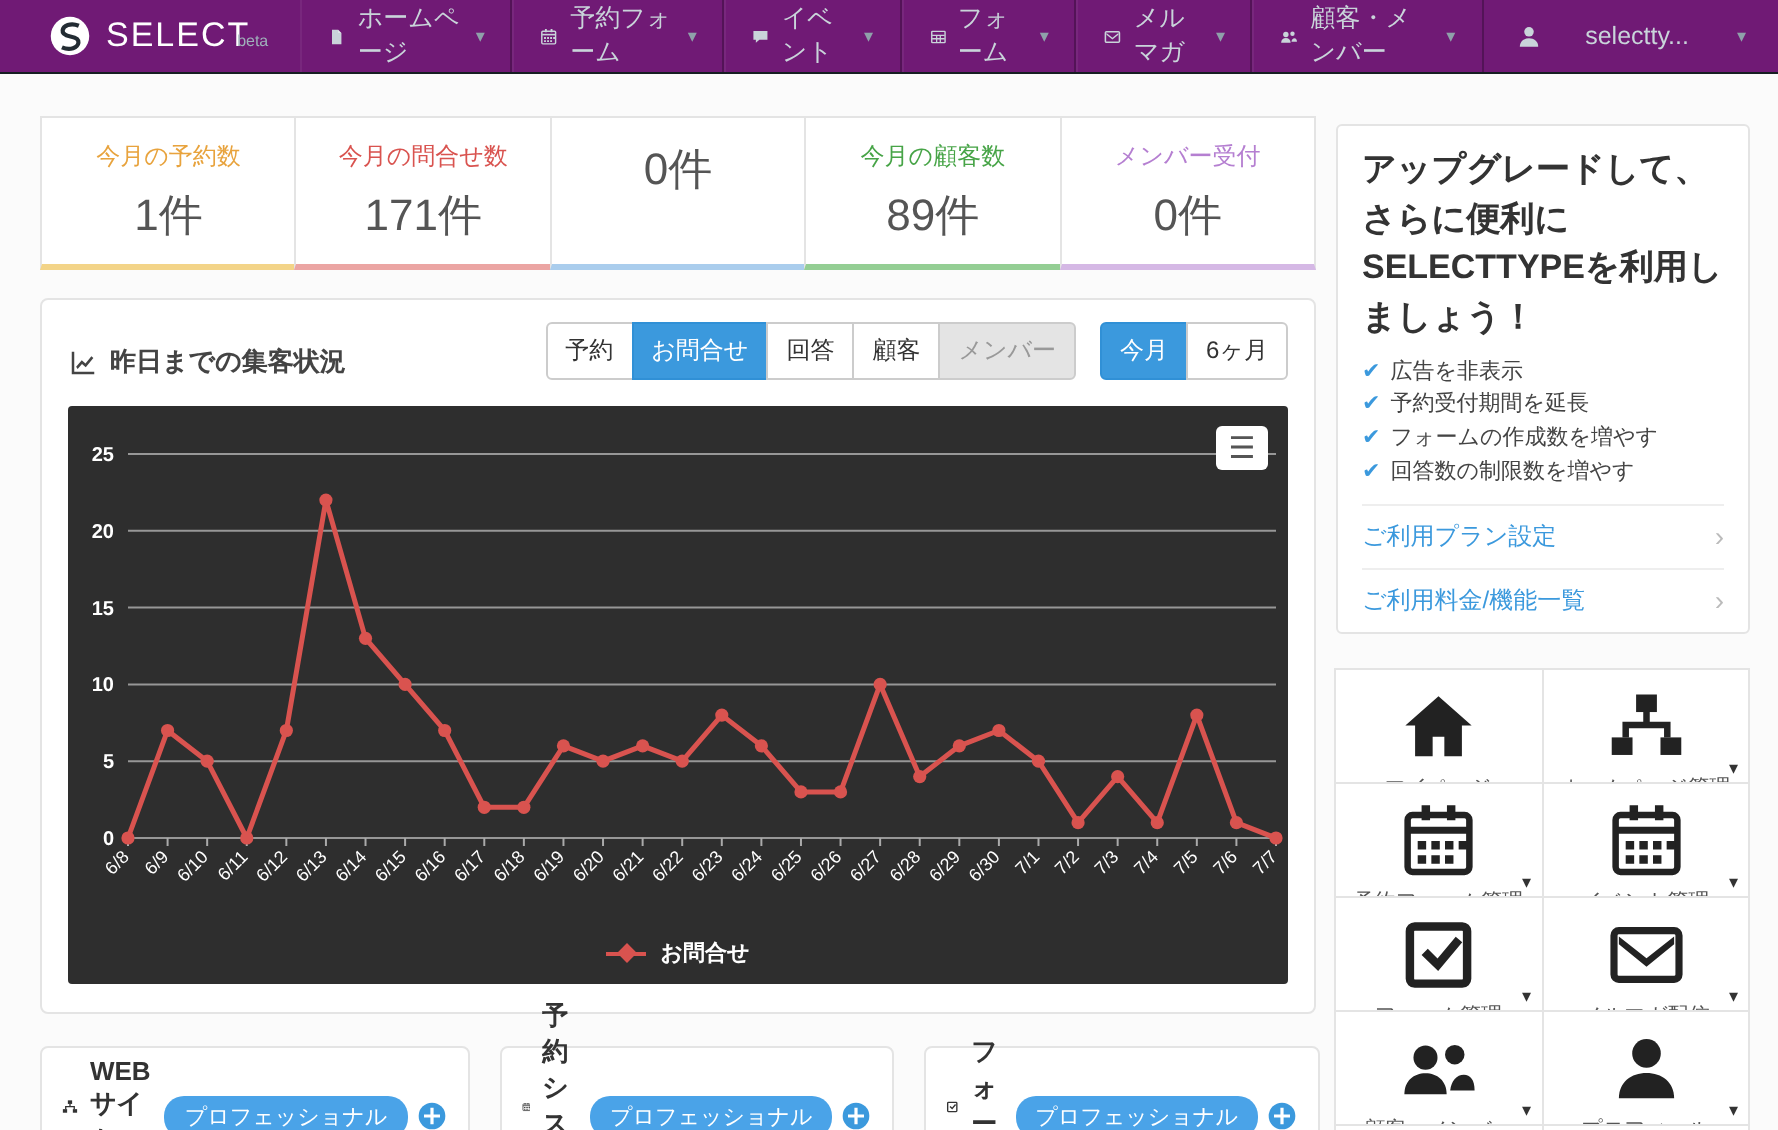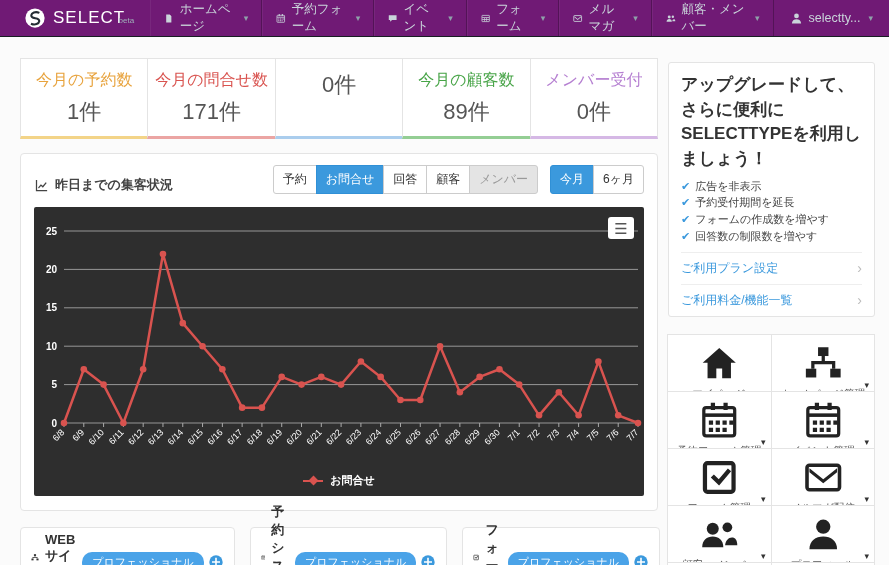--- a/index.html
+++ b/index.html
@@ -18,7 +18,7 @@
     border-left:1px solid rgba(255,255,255,.06); border-right:1px solid rgba(0,0,0,.25); color:#c9d4da; text-decoration:none; }
   .nav-item .icon { width:13px; height:13px; display:inline-flex; }
   .caret { font-size:9px; color:#8fa0aa; margin-left:2px; }
-  .user-menu { display:flex; align-items:center; gap:6px; padding:0 16px; cursor:pointer; }
+  .user-menu { display:flex; align-items:center; gap:22px; padding:0 16px; cursor:pointer; }
   .user-menu .icon { width:13px; height:13px; }
   .icon svg { width:100%; height:100%; display:block; }
 

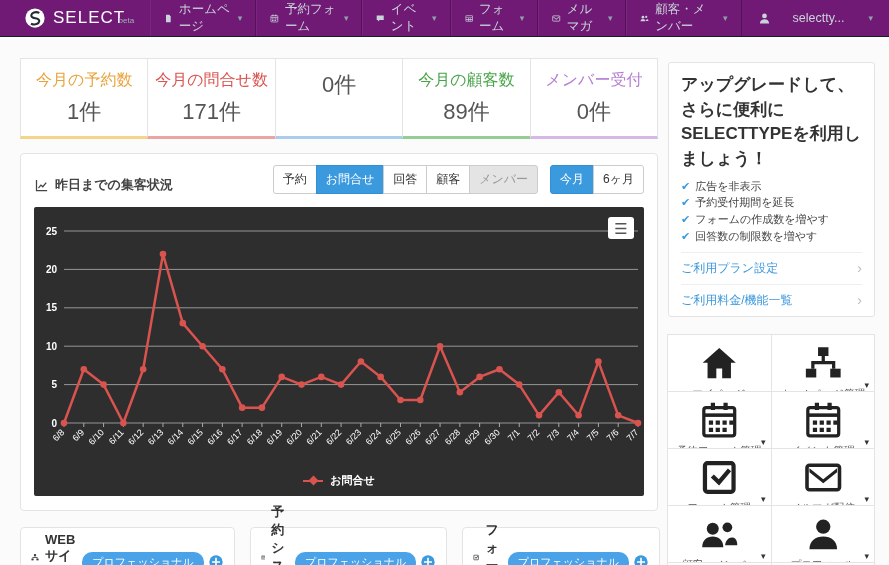--- a/index.html
+++ b/index.html
@@ -32,7 +32,7 @@
   .stat-card { flex:1; background:#fff; border:1px solid #e4e4e4; margin-left:-1px;
     text-align:center; padding:11px 2px 9px; border-bottom-width:3px; border-bottom-style:solid; }
   .stat-card:first-child { margin-left:0; }
-  .stat-label { font-size:16px; margin-bottom:6px; }
+  .stat-label { font-size:12px; margin-bottom:6px; }
   .stat-value { font-size:22px; color:#555; }
 
   

